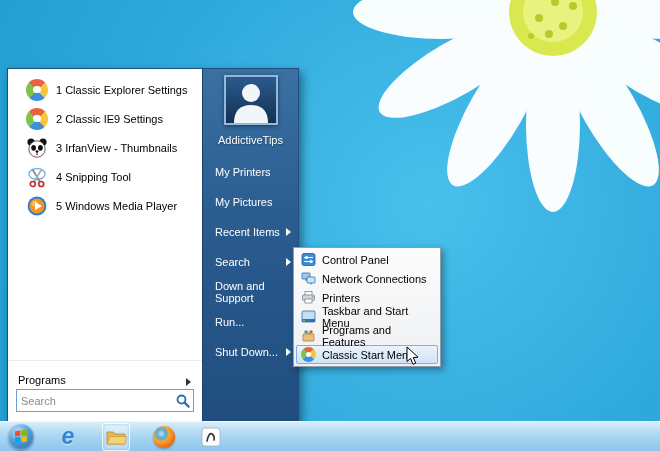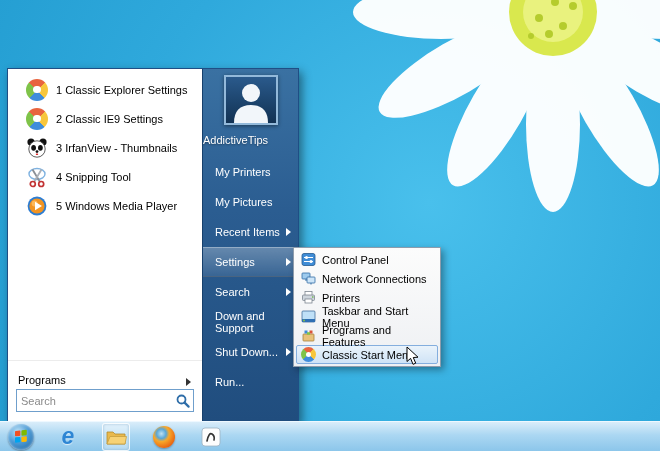--- a/index.html
+++ b/index.html
@@ -39,7 +39,7 @@
     background:linear-gradient(180deg,#2a5a8c,#123253);
     border:2px solid #93b9da;box-shadow:0 1px 4px rgba(0,0,0,.45);}
   .avatar svg{position:absolute;inset:0;}
-  .username{font-size:11px;margin:5px 0 11px;text-shadow:0 1px 2px rgba(0,0,0,.4);}
+  .username{text-align:center;font-size:11px;margin:5px 0 11px;text-shadow:0 1px 2px rgba(0,0,0,.4);}
   .menu-item{height:30px;display:flex;align-items:center;padding-left:12px;font-size:11px;
     position:relative;box-sizing:border-box;}
   .menu-item.highlight{background:linear-gradient(180deg,rgba(255,255,255,.28),rgba(255,255,255,.08));

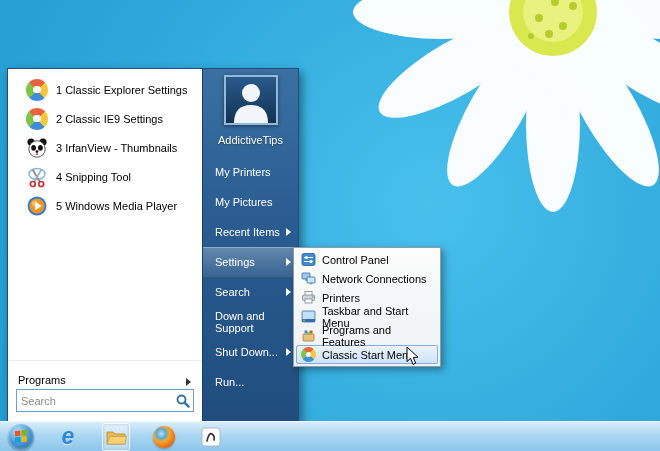--- a/index.html
+++ b/index.html
@@ -199,10 +199,6 @@
         <div class="arrow-white"></div>
       </div>
 
-      <div class="menu-item highlight">
-        <span>Settings</span>
-        <div class="arrow-white"></div>
-      </div>
 
       <div class="menu-item">
         <span>Search</span>

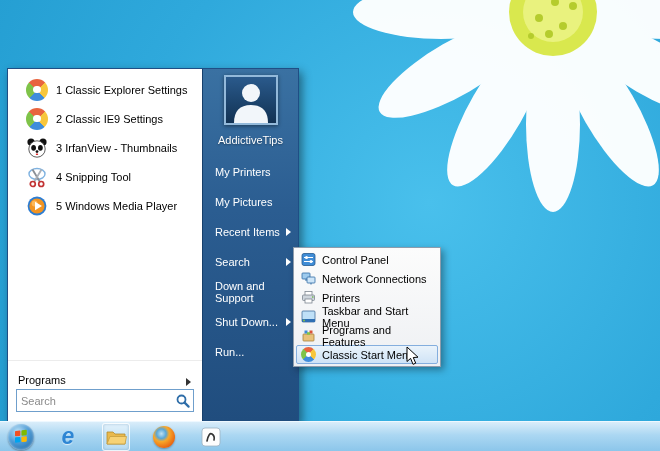--- a/index.html
+++ b/index.html
@@ -210,12 +210,12 @@
       </div>
 
       <div class="menu-item">
+        <span>Run...</span>
+      </div>
+
+      <div class="menu-item">
         <span>Shut Down...</span>
         <div class="arrow-white"></div>
-      </div>
-
-      <div class="menu-item">
-        <span>Run...</span>
       </div>
     </div>
   </div>

